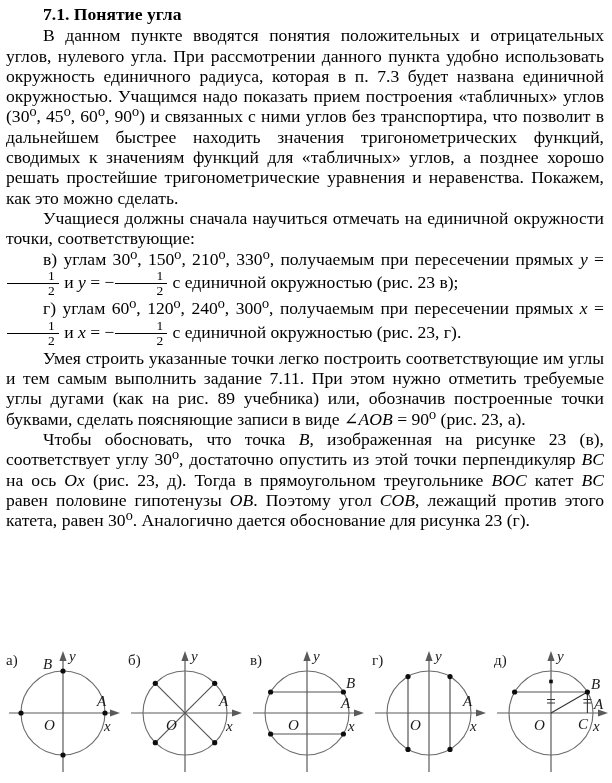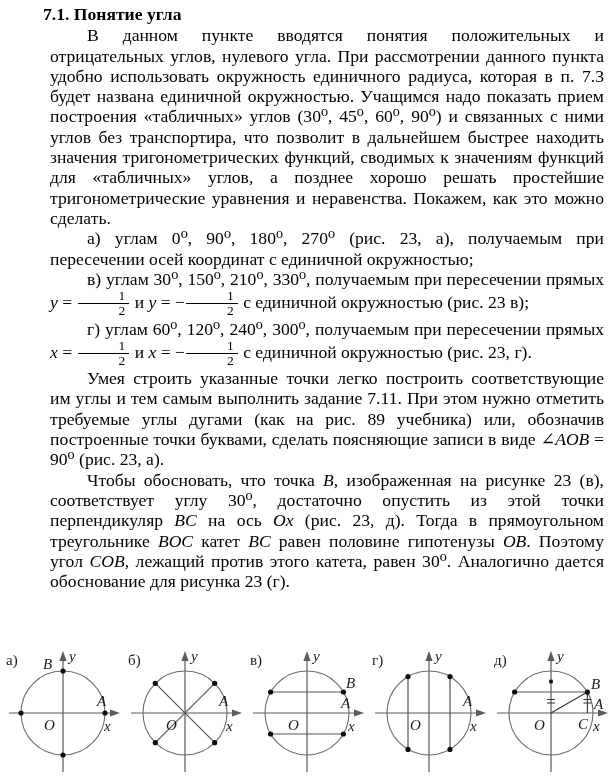--- a/index.html
+++ b/index.html
@@ -26,7 +26,7 @@
     margin:0;
     text-align:justify;
   }
-  p.para.indent{text-indent:37px;margin-left:44px;}
+  p.para.indent{text-indent:37px;}
   .ital{font-style:italic;}
   .frac{
     display:inline-block;

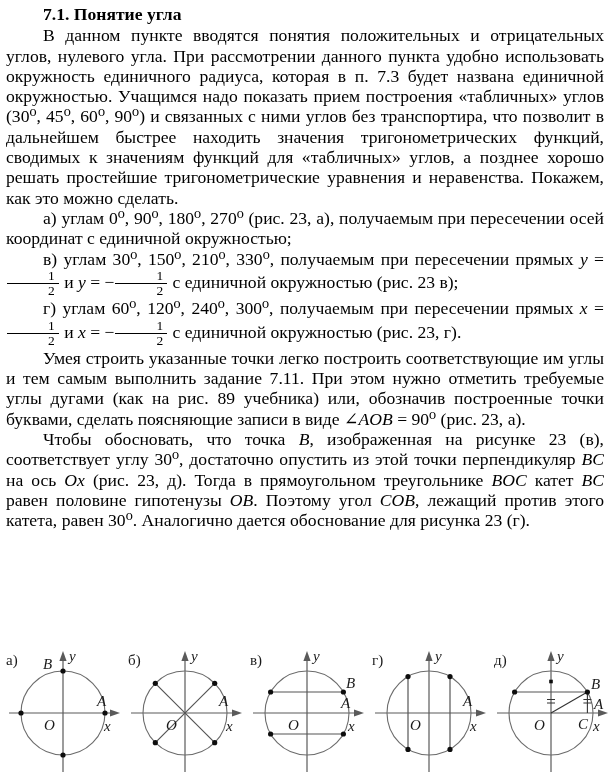--- a/index.html
+++ b/index.html
@@ -69,6 +69,7 @@
     <p class="title">7.1. Понятие угла</p>
 
   <p class="para indent"><span>В данном пункте вводятся понятия положительных и отрицательных углов, нулевого угла. При рассмотрении данного пункта удобно использовать окружность единичного радиуса, которая в п. 7.3 будет названа единичной окружностью. Учащимся надо показать прием построения «табличных» углов (30⁰, 45⁰, 60⁰, 90⁰) и связанных с ними углов без транспортира, что позволит в дальнейшем быстрее находить значения тригонометрических функций, сводимых к значениям функций для «табличных» углов, а позднее хорошо решать простейшие тригонометрические уравнения и неравенства. Покажем, как это можно сделать.</span></p>
+      <p class="para indent"><span>Учащиеся должны сначала научиться отмечать на единичной окружности точки, соответствующие:</span></p>
       <p class="para indent"><span>а) углам 0⁰, 90⁰, 180⁰, 270⁰ (рис. 23, а), получаемым при пересечении осей координат с единичной окружностью;</span></p>
       <p class="para indent"><span>в) углам 30⁰, 150⁰, 210⁰, 330⁰, получаемым при пересечении прямых </span><span class="ital">y</span><span> = </span><span class="frac"><span class="num">1</span><span class="den">2</span></span><span> и </span><span class="ital">y</span><span> = −</span><span class="frac"><span class="num">1</span><span class="den">2</span></span><span> с единичной окружностью (рис. 23 в);</span></p>
       <p class="para indent"><span>г) углам 60⁰, 120⁰, 240⁰, 300⁰, получаемым при пересечении прямых </span><span class="ital">x</span><span> = </span><span class="frac"><span class="num">1</span><span class="den">2</span></span><span> и </span><span class="ital">x</span><span> = −</span><span class="frac"><span class="num">1</span><span class="den">2</span></span><span> с единичной окружностью (рис. 23, г).</span></p>

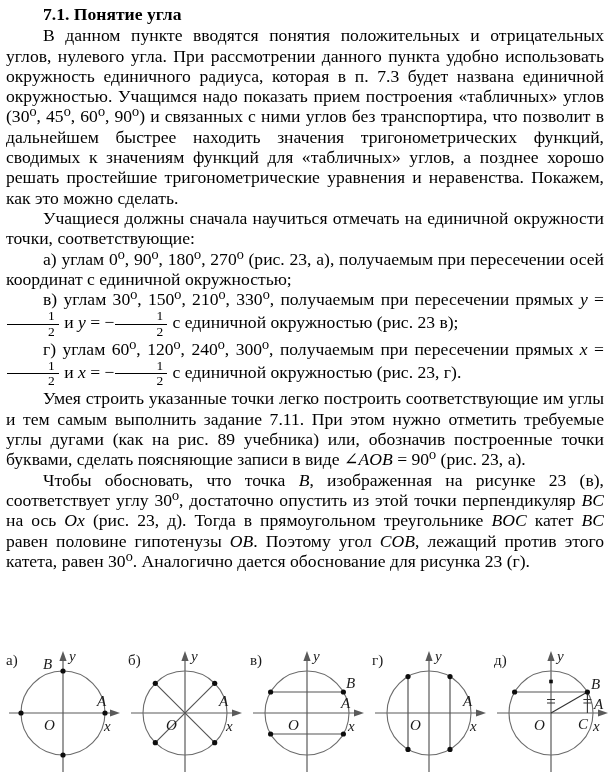--- a/index.html
+++ b/index.html
@@ -70,7 +70,6 @@
 
   <p class="para indent"><span>В данном пункте вводятся понятия положительных и отрицательных углов, нулевого угла. При рассмотрении данного пункта удобно использовать окружность единичного радиуса, которая в п. 7.3 будет названа единичной окружностью. Учащимся надо показать прием построения «табличных» углов (30⁰, 45⁰, 60⁰, 90⁰) и связанных с ними углов без транспортира, что позволит в дальнейшем быстрее находить значения тригонометрических функций, сводимых к значениям функций для «табличных» углов, а позднее хорошо решать простейшие тригонометрические уравнения и неравенства. Покажем, как это можно сделать.</span></p>
       <p class="para indent"><span>Учащиеся должны сначала научиться отмечать на единичной окружности точки, соответствующие:</span></p>
-      <p class="para indent"><span>а) углам 0⁰, 90⁰, 180⁰, 270⁰ (рис. 23, а), получаемым при пересечении осей координат с единичной окружностью;</span></p>
       <p class="para indent"><span>в) углам 30⁰, 150⁰, 210⁰, 330⁰, получаемым при пересечении прямых </span><span class="ital">y</span><span> = </span><span class="frac"><span class="num">1</span><span class="den">2</span></span><span> и </span><span class="ital">y</span><span> = −</span><span class="frac"><span class="num">1</span><span class="den">2</span></span><span> с единичной окружностью (рис. 23 в);</span></p>
       <p class="para indent"><span>г) углам 60⁰, 120⁰, 240⁰, 300⁰, получаемым при пересечении прямых </span><span class="ital">x</span><span> = </span><span class="frac"><span class="num">1</span><span class="den">2</span></span><span> и </span><span class="ital">x</span><span> = −</span><span class="frac"><span class="num">1</span><span class="den">2</span></span><span> с единичной окружностью (рис. 23, г).</span></p>
       <p class="para indent"><span>Умея строить указанные точки легко построить соответствующие им углы и тем самым выполнить задание 7.11. При этом нужно отметить требуемые углы дугами (как на рис. 89 учебника) или, обозначив построенные точки буквами, сделать поясняющие записи в виде </span><span class="ital">∠AOB</span><span> = 90⁰ (рис. 23, а).</span></p>

